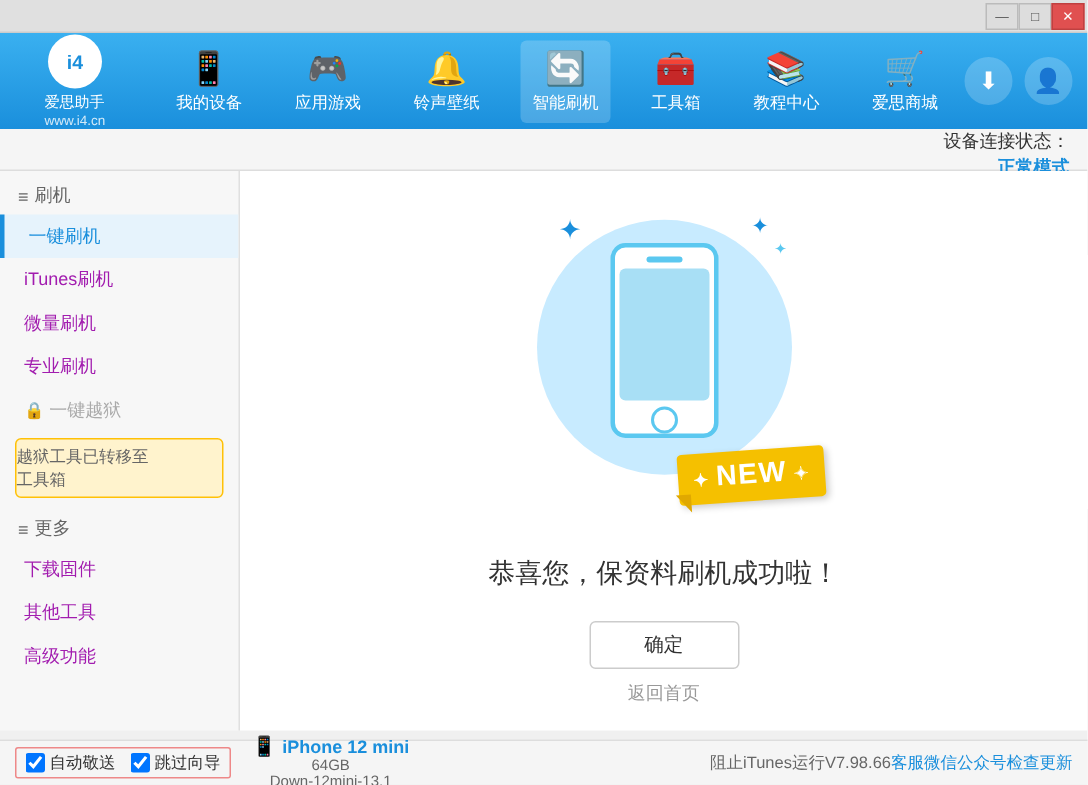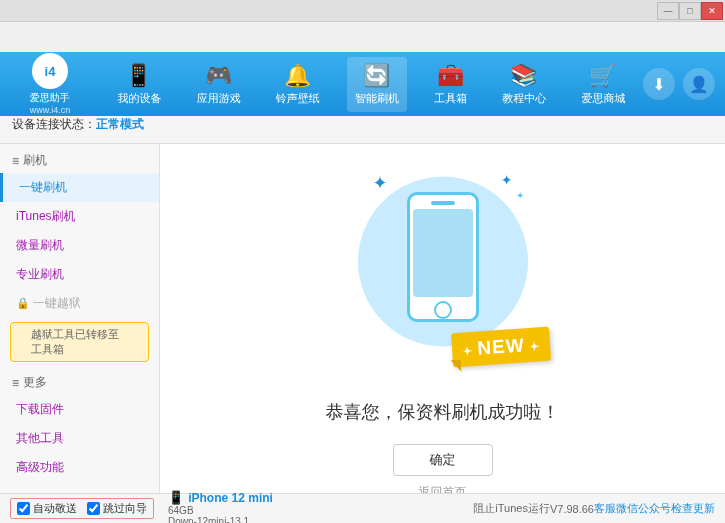--- a/index.html
+++ b/index.html
@@ -12,7 +12,6 @@
       display: flex;
       align-items: center;
       padding: 0 10px;
-      margin-top: 30px;
     }
     .logo {
       width: 80px;

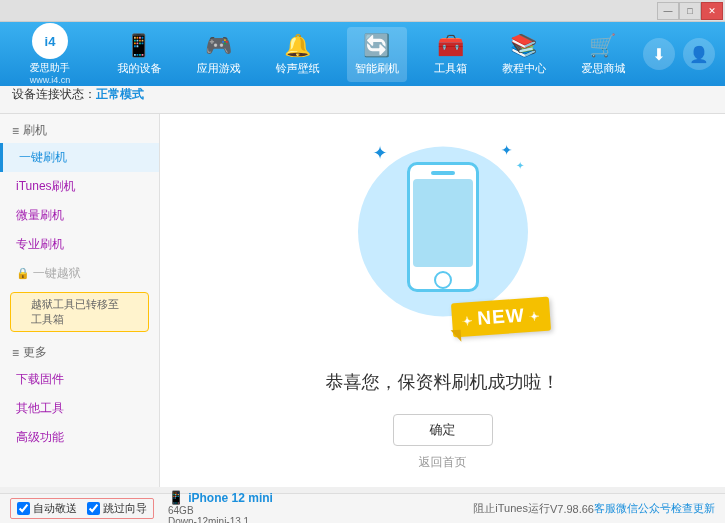--- a/index.html
+++ b/index.html
@@ -63,9 +63,9 @@
       height: 28px;
       background: #f5f5f5;
       border-bottom: 1px solid #ddd;
-      display: flex; align-items: flex-start;
+      display: flex; align-items: flex-end;
       padding: 0 12px;
-      font-size: 12px; color: #333;
+      font-size: 12px; color: #333; flex-direction: column;
     }
     .statusbar span.normal { color: #1a8fdc; font-weight: bold; }
 

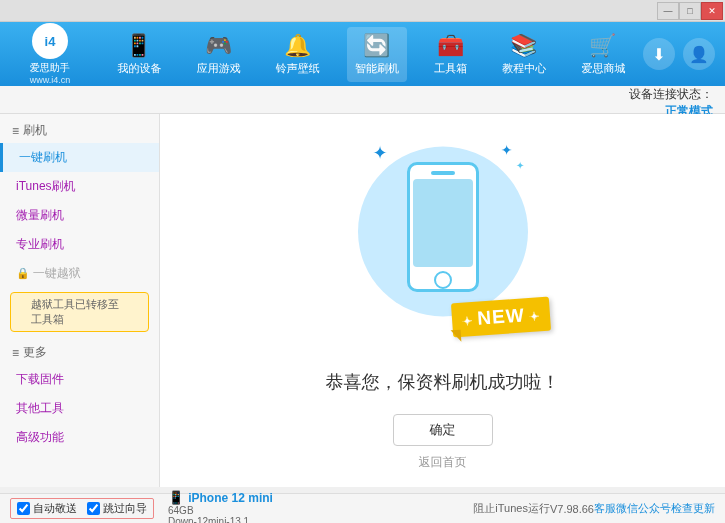--- a/index.html
+++ b/index.html
@@ -104,7 +104,7 @@
       background: #fff3cd;
       border: 1px solid #ffc107;
       border-radius: 4px;
-      padding: 4px 20px;
+      padding: 4px 0;
       font-size: 11px; color: #666;
     }
 

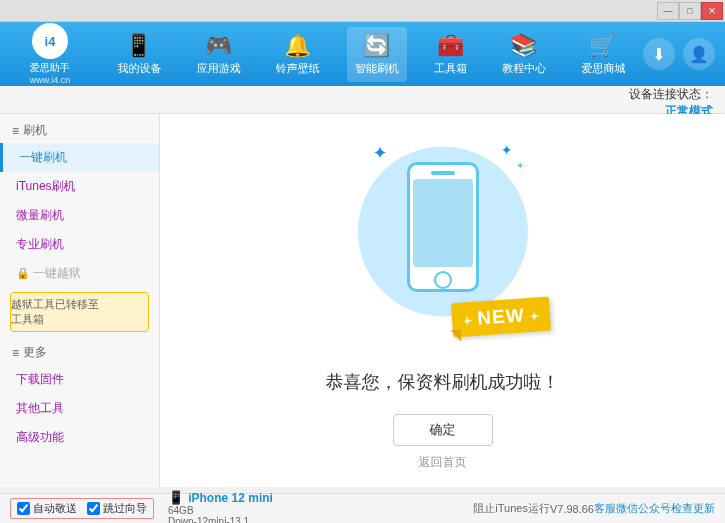--- a/index.html
+++ b/index.html
@@ -176,7 +176,7 @@
     .device-name {
       font-size: 12px; font-weight: bold; color: #1a8fdc;
     }
-    .device-sub { font-size: 10px; color: #666; }
+    .device-sub { font-size: 10px; color: #666; text-align: center; }
 
     .bottombar-right {
       display: flex; align-items: center; 

